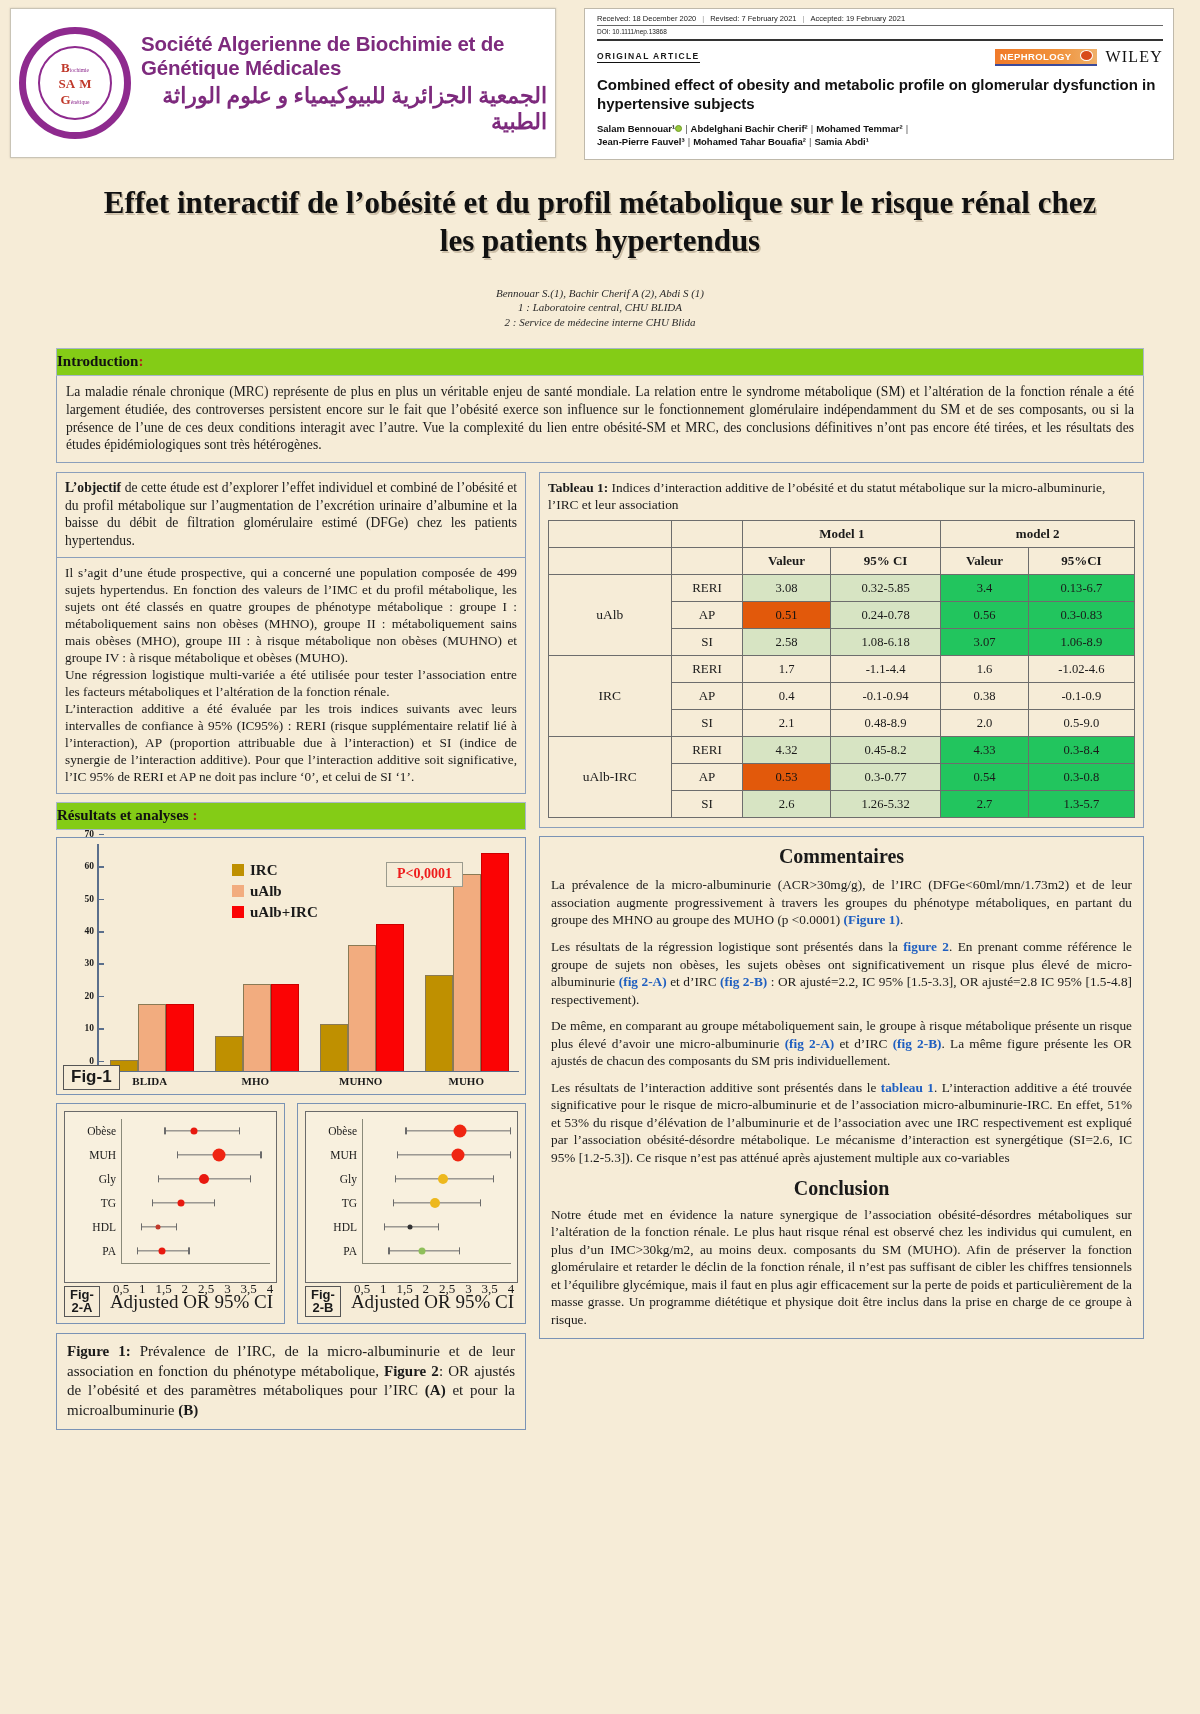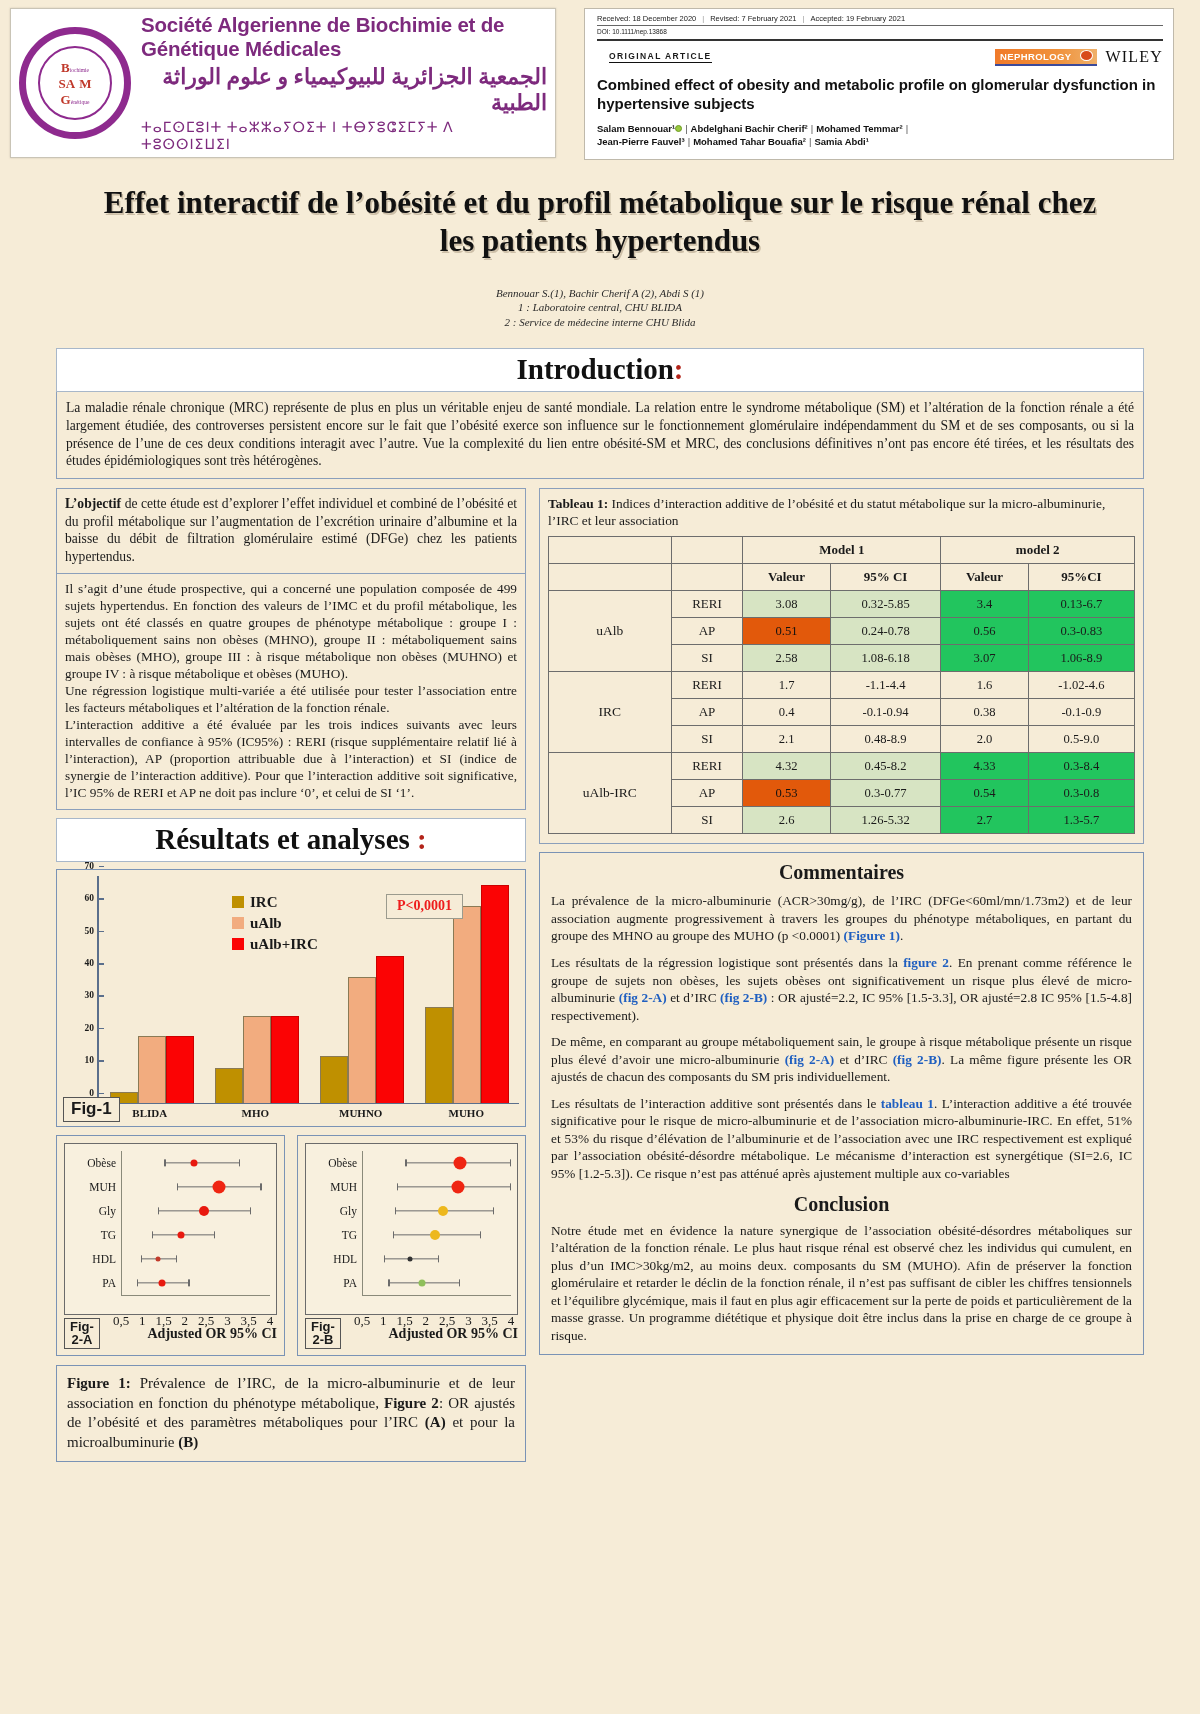--- a/index.html
+++ b/index.html
@@ -46,7 +46,7 @@
   .art-dates span { white-space:nowrap; }
   .art-sep { color:#999; }
   .art-doi { font-size:6.5px; color:#222; padding:2px 0 4px 0; border-bottom:2px solid #333; }
-  .art-typerow { display:flex; align-items:center; justify-content:space-between; margin-top:7px;margin-left:12px; }
+  .art-typerow { display:flex; align-items:center; justify-content:space-between; margin-top:7px; }
   .art-type { font-size:8.5px; font-weight:bold; letter-spacing:1.4px; border-bottom:1px solid #111; padding-bottom:1px; }
   .art-brands { display:flex; align-items:center; gap:8px; }
   .neph-badge {

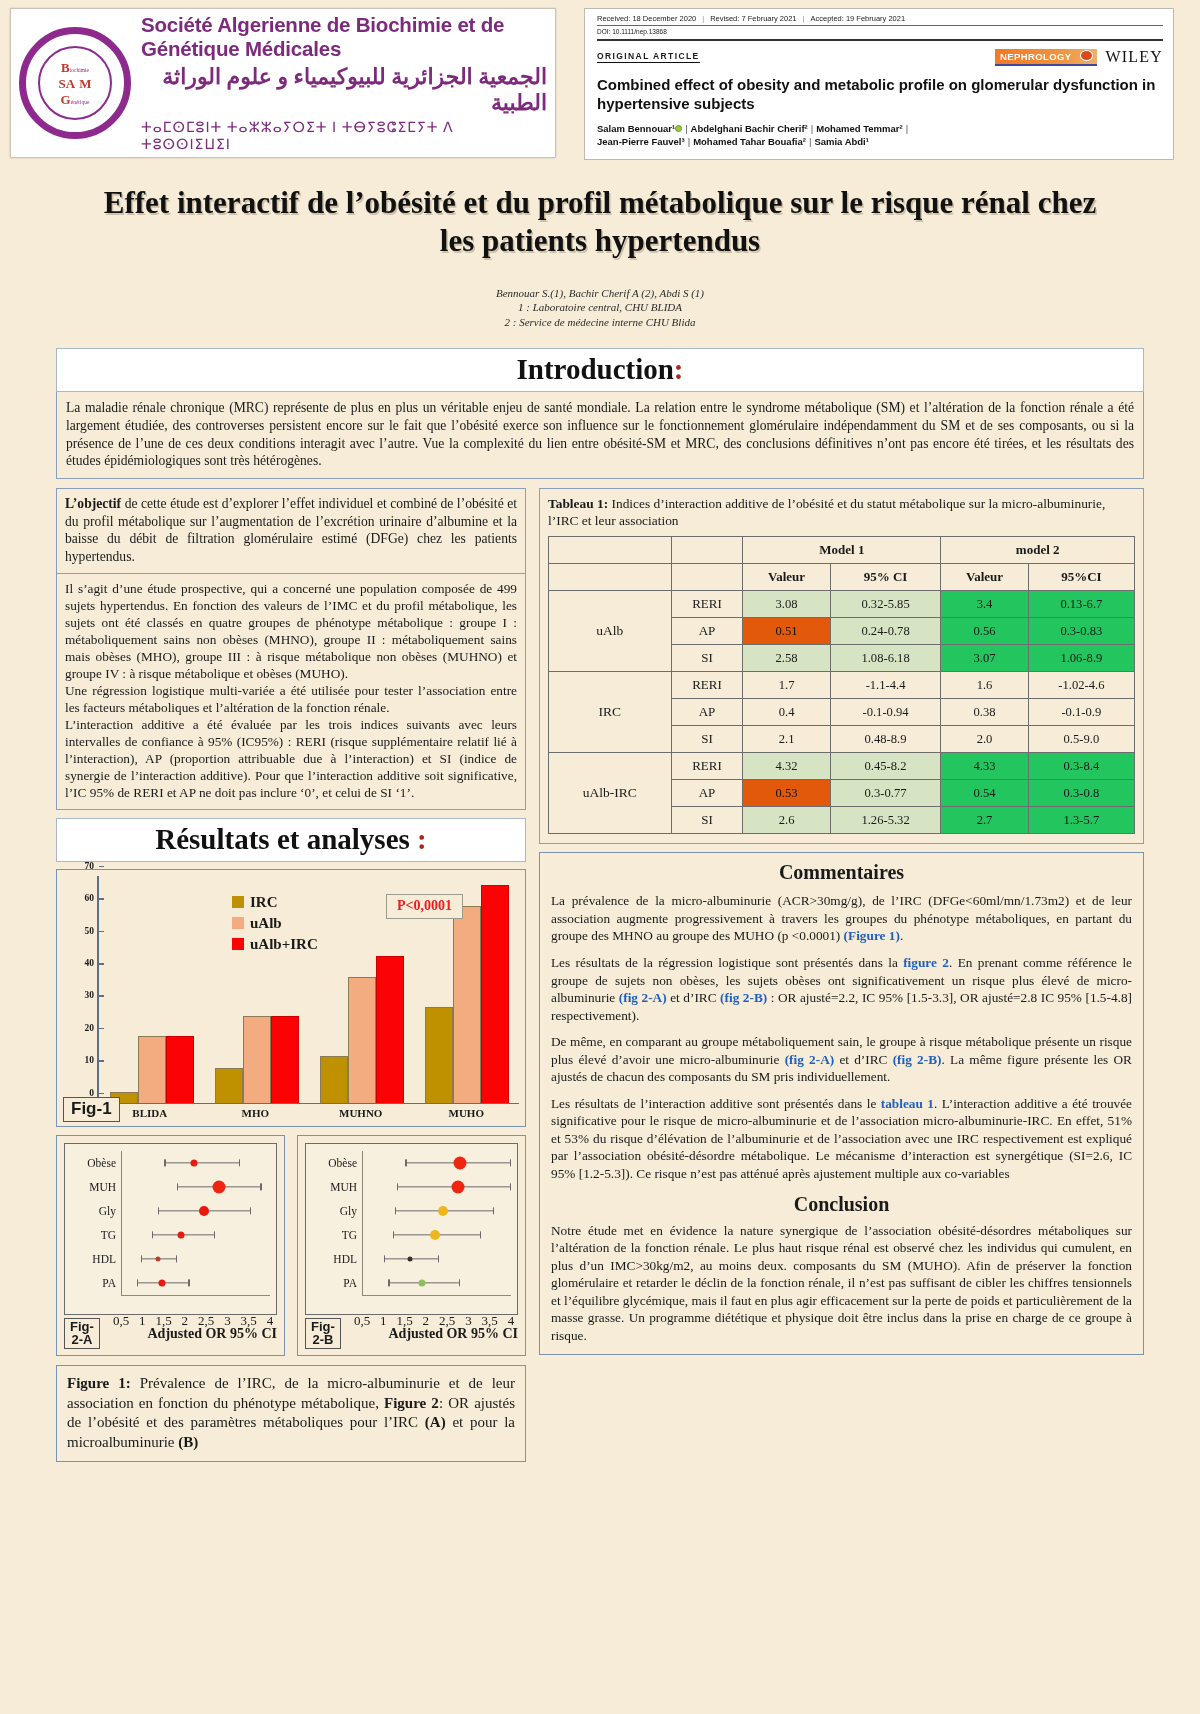--- a/index.html
+++ b/index.html
@@ -186,7 +186,6 @@
     <div class="logo-text">
       <div class="logo-fr">Société Algerienne de Biochimie et de Génétique Médicales</div>
       <div class="logo-ar">الجمعية الجزائرية للبيوكيمياء و علوم الوراثة الطبية</div>
-      <div class="logo-tz">ⵜⴰⵎⵙⵎⵓⵏⵜ ⵜⴰⵣⵣⴰⵢⵔⵉⵜ ⵏ ⵜⴱⵢⵓⵛⵉⵎⵢⵜ ⴷ ⵜⵓⵙⵙⵏⵉⵡⵉⵏ</div>
     </div>
   </div>
 

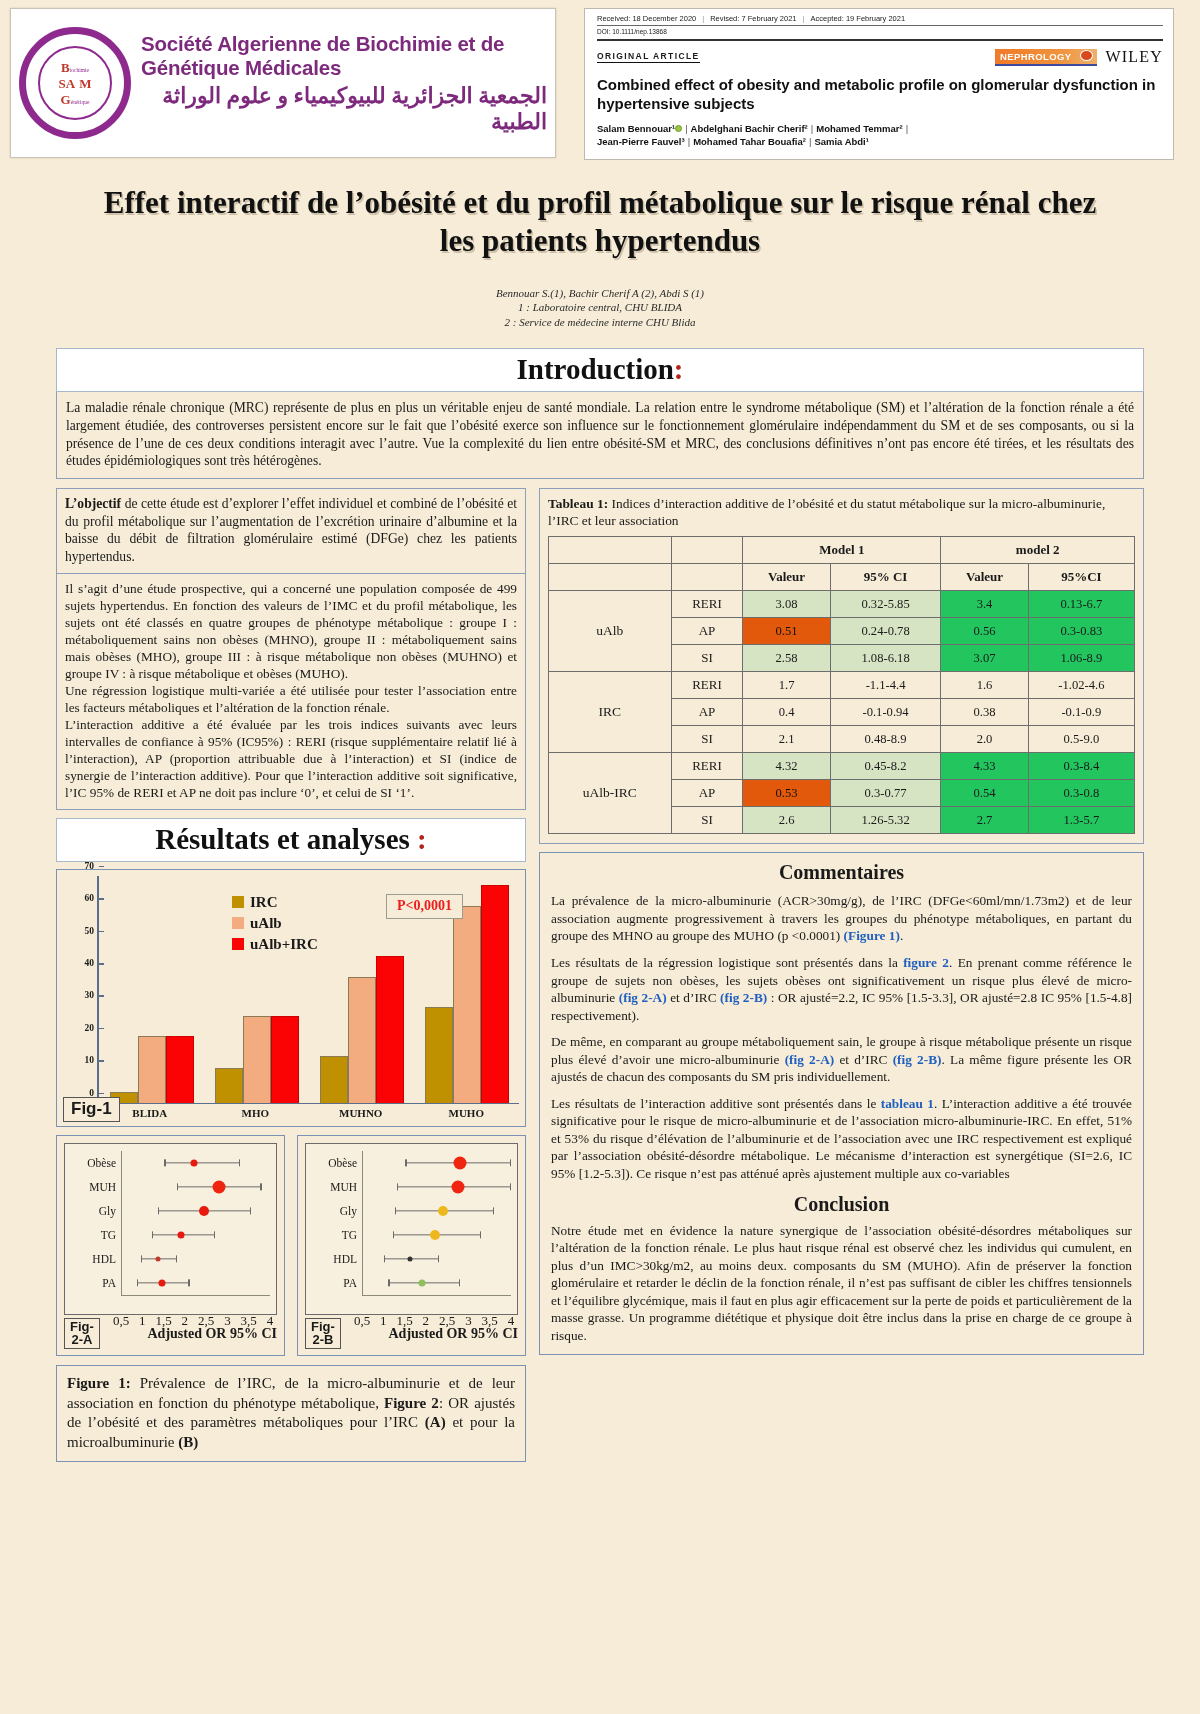--- a/index.html
+++ b/index.html
@@ -74,8 +74,8 @@
 
   
   .sec-bar {
-    background:#ffffff; border:1px solid #a8b7c9; text-align:center;
-    font-size:29px; font-weight:bold; padding:4px 0 5px 0; color:#111;
+    background:#84cc16; border:1px solid #a8b7c9; 
+    font-size:15px; font-weight:bold; padding:4px 0 5px 0; color:#111;
     font-family:"Liberation Serif", serif;
   }
   .sec-bar .colon { color:#b3241a; }

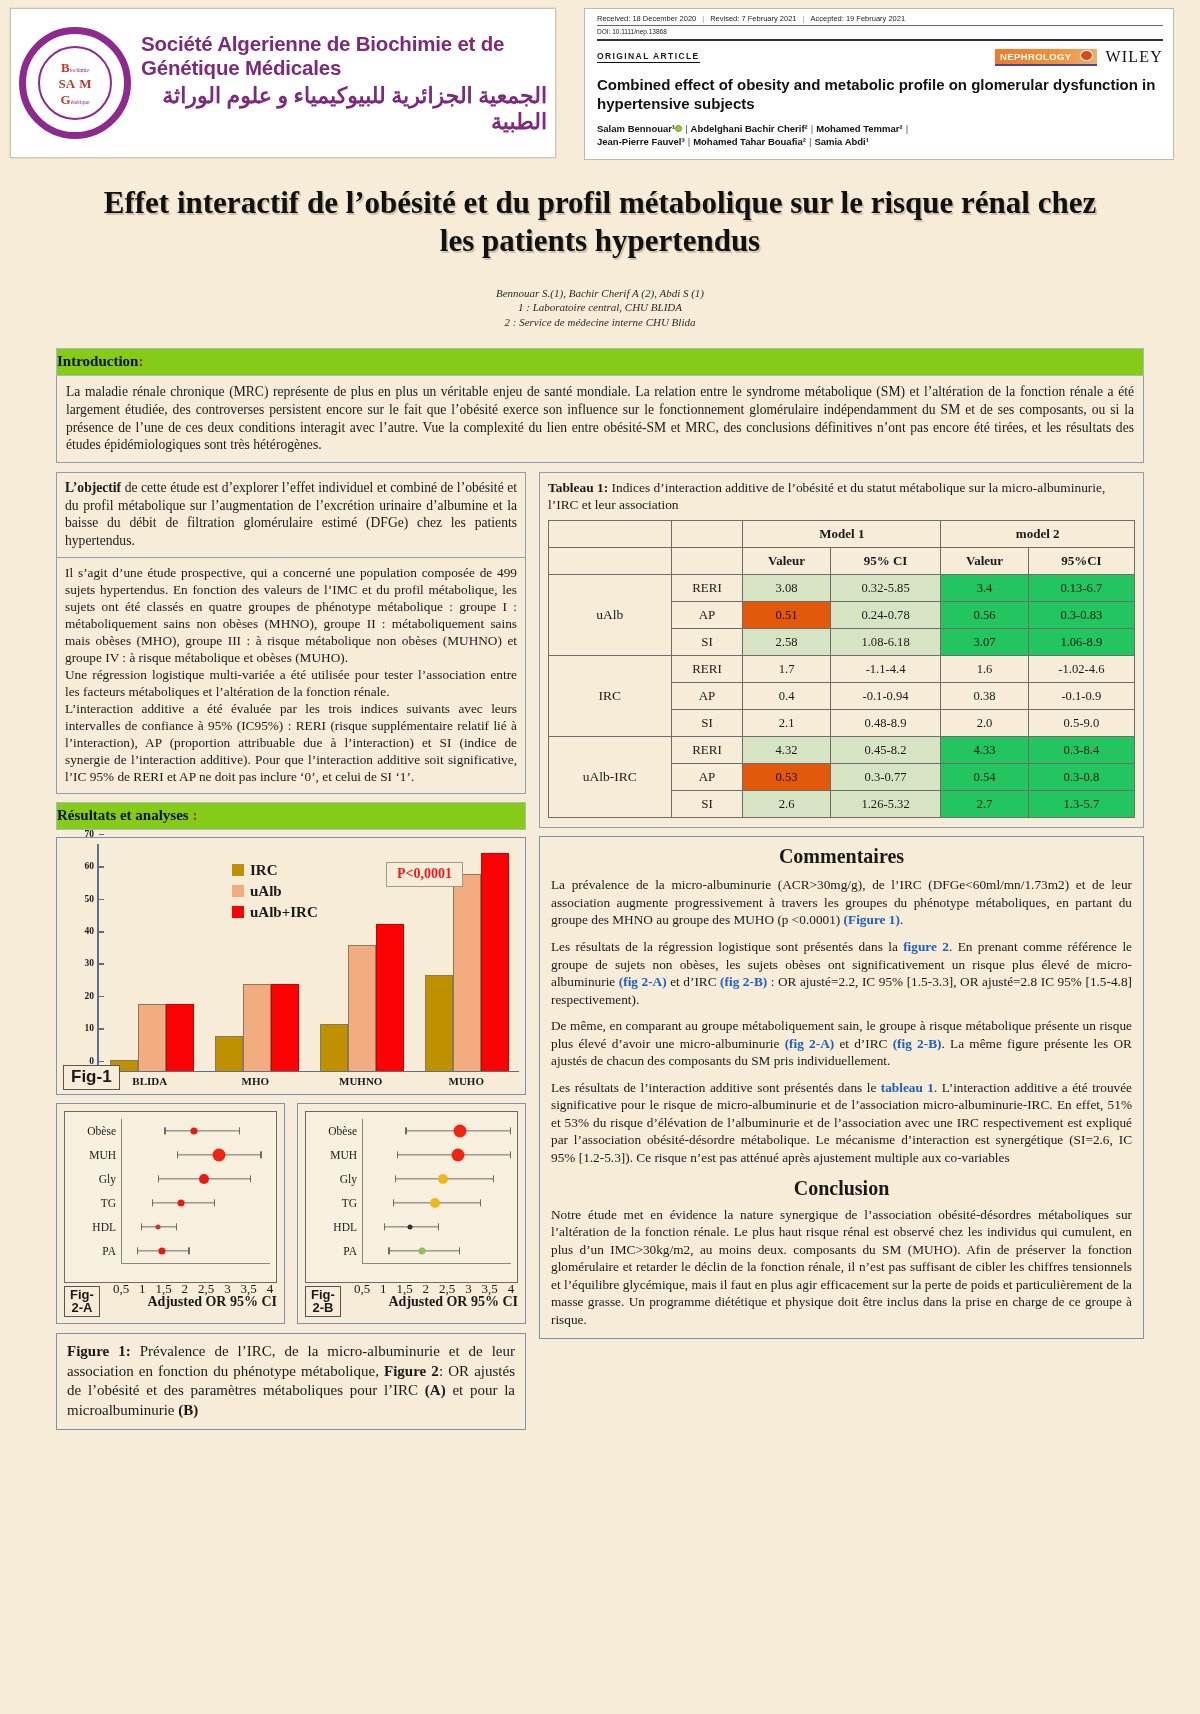--- a/index.html
+++ b/index.html
@@ -151,7 +151,7 @@
   .fdot { position:absolute; top:50%; transform:translate(-50%,-50%); border-radius:50%; }
   .faxis { position:relative; height:16px; margin-left:52px; border-top:1.5px solid #8a8a7a; }
   .faxis span { position:absolute; transform:translateX(-50%); font-size:13px; top:17px; }
-  .fcaption { text-align:right; font-size:14px; font-weight:bold; margin-top:2px; font-family:"Liberation Serif",serif;}
+  .fcaption { text-align:center; font-size:19px; font-weight:normal; margin-top:2px; font-family:"Liberation Serif",serif;}
   .fig2row { display:flex; align-items:center; gap:6px; margin-top:3px; }
   .fig2tag { border:1px solid #555; background:#f6ecd7; font-family:"Liberation Sans",sans-serif; font-weight:bold;
              font-size:13px; padding:1px 5px; line-height:1.05; text-align:center; }

